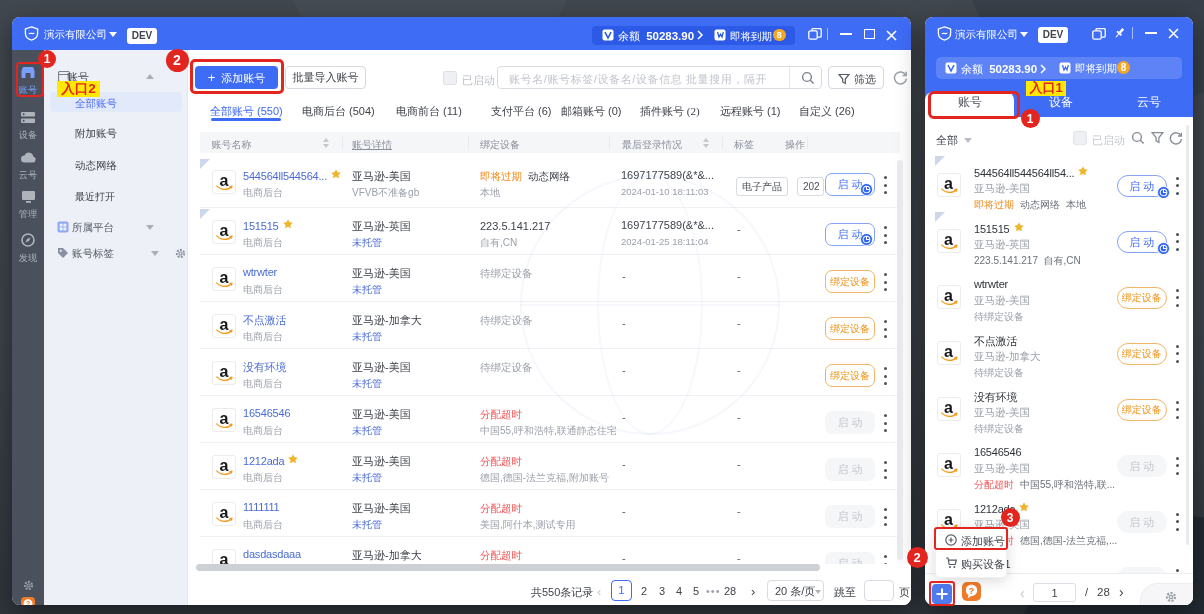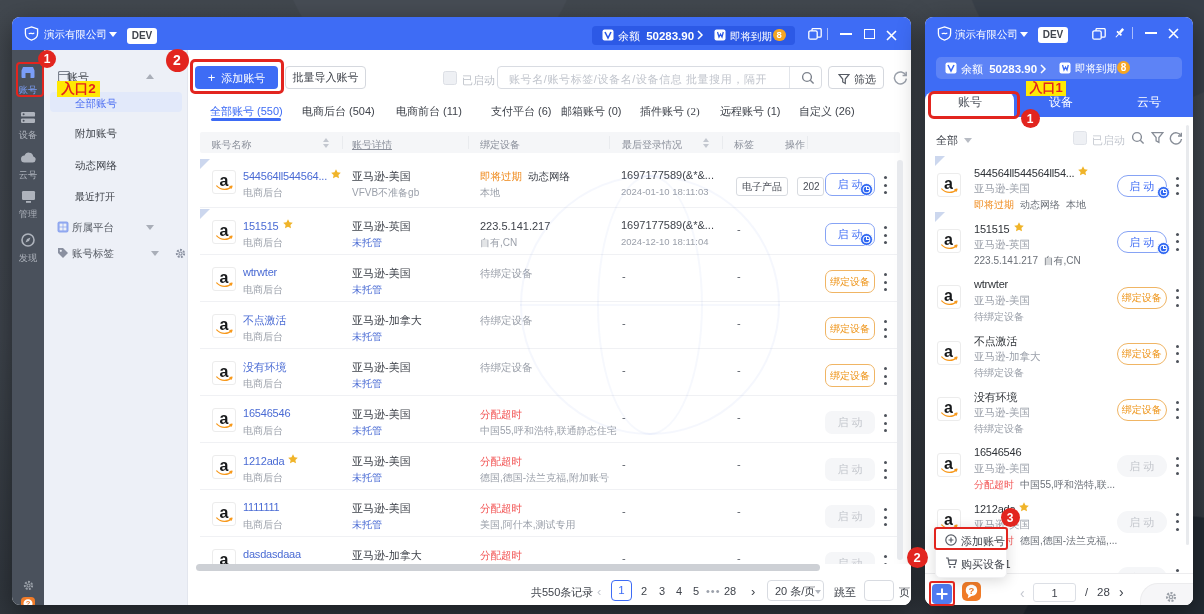--- a/index.html
+++ b/index.html
@@ -262,7 +262,7 @@
 <div class="abs" style="left:468px;top:202px;font-size:12px;white-space:nowrap;"><span style="color:#3f434b;font-size:11px;">223.5.141.217</span></div>
 <div class="abs g11" style="left:468px;top:218.5px;white-space:nowrap;">自有,CN</div>
 <div class="abs" style="left:609px;top:202px;font-size:11px;color:#3f434b;white-space:nowrap;">1697177589(&amp;*&amp;...</div>
-<div class="abs" style="left:609px;top:219px;font-size:9.5px;color:#9ba0aa;">2024-12-10 18:11:04</div>
+<div class="abs" style="left:609px;top:219px;font-size:9.5px;color:#9ba0aa;">2024-01-25 18:11:04</div>
 <div class="abs" style="left:725px;top:206px;font-size:11px;color:#565b64;">-</div>
 <div class="pbtn pblue" style="left:813px;top:206px;width:50px;height:23px;border-radius:7px;">启动</div>
 <svg class="abs" style="left:848px;top:216px;z-index:5" width="13" height="13" viewBox="0 0 14 14">

